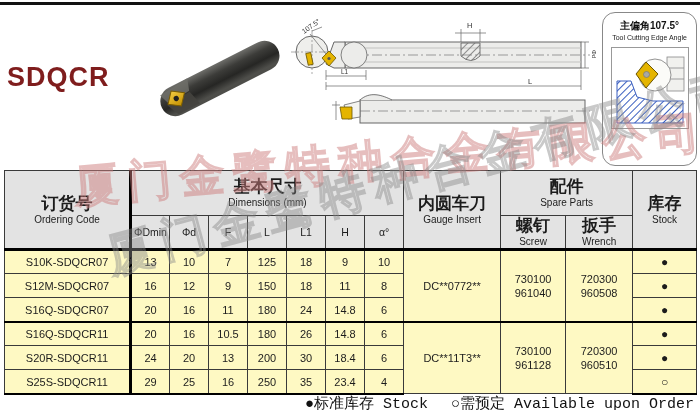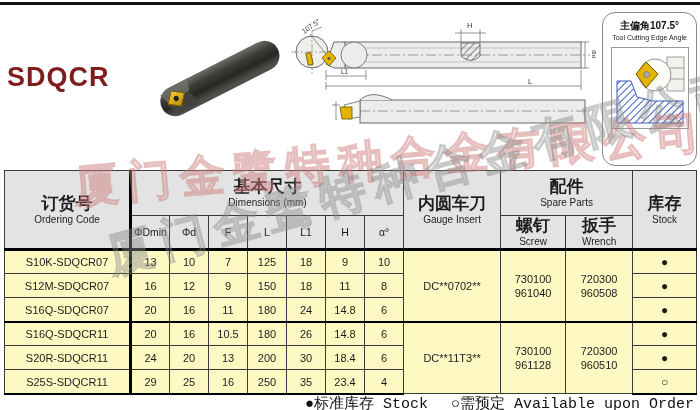--- a/index.html
+++ b/index.html
@@ -239,7 +239,7 @@
         <td>18</td>
         <td>9</td>
         <td>10</td>
-        <td rowspan="3">DC**0702**</td>
+        <td rowspan="3">DC**0772**</td>
         <td rowspan="3">
           <div class="two-line">730100</div>
           <div class="two-line">961040</div>

